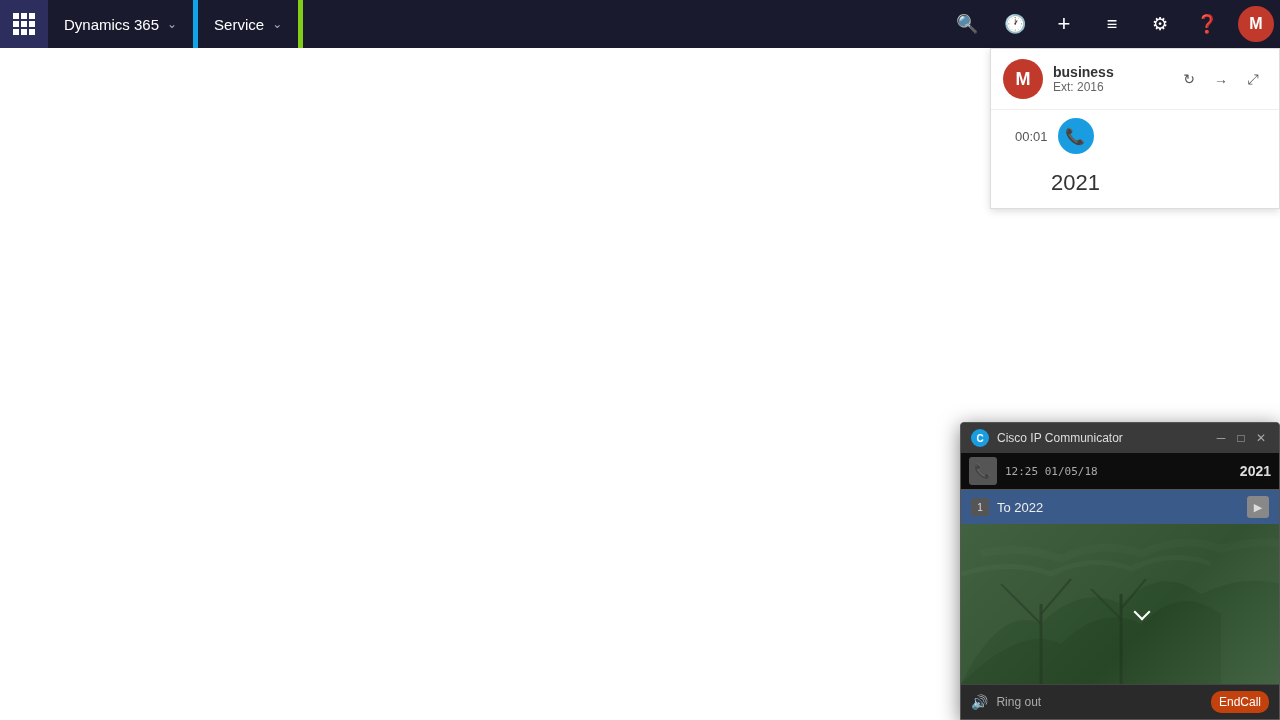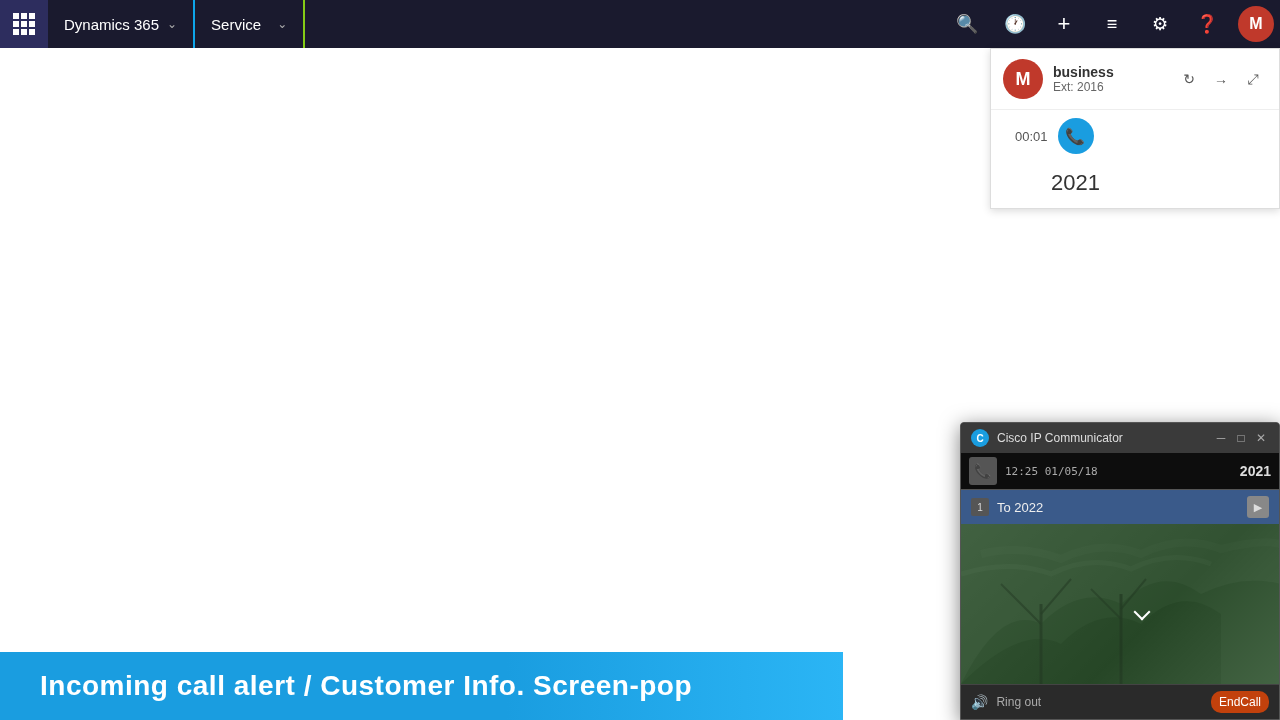--- a/index.html
+++ b/index.html
@@ -40,7 +40,7 @@
       display: flex; align-items: center;
       padding: 0 16px;
       height: 100%;
-      border-right: 2px solid #0ea5e9;
+      border-right: 5px solid #0ea5e9;
       gap: 8px;
       cursor: pointer;
     }

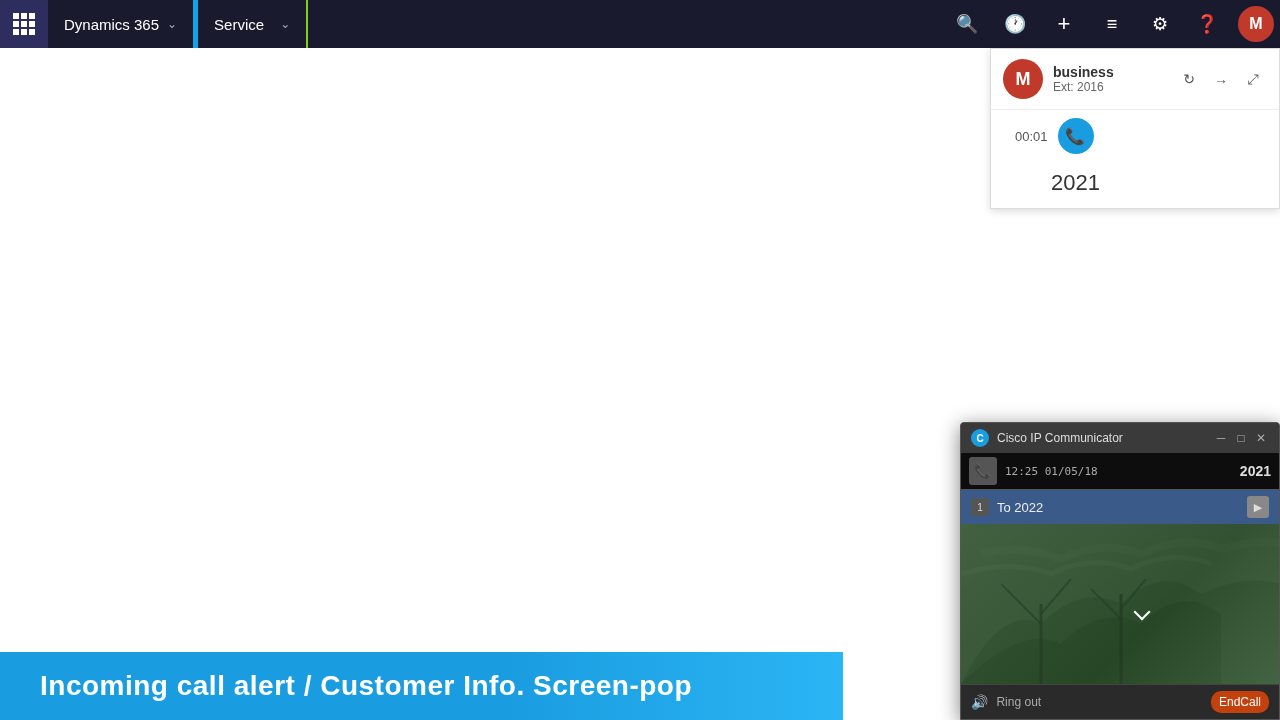--- a/index.html
+++ b/index.html
@@ -58,8 +58,8 @@
       display: flex; align-items: center;
       padding: 0 16px;
       height: 100%;
-      border-right: 2px solid #84cc16;
-      gap: 16px;
+      border-right: 5px solid #84cc16;
+      gap: 8px;
       cursor: pointer;
     }
     .nav-module-text {

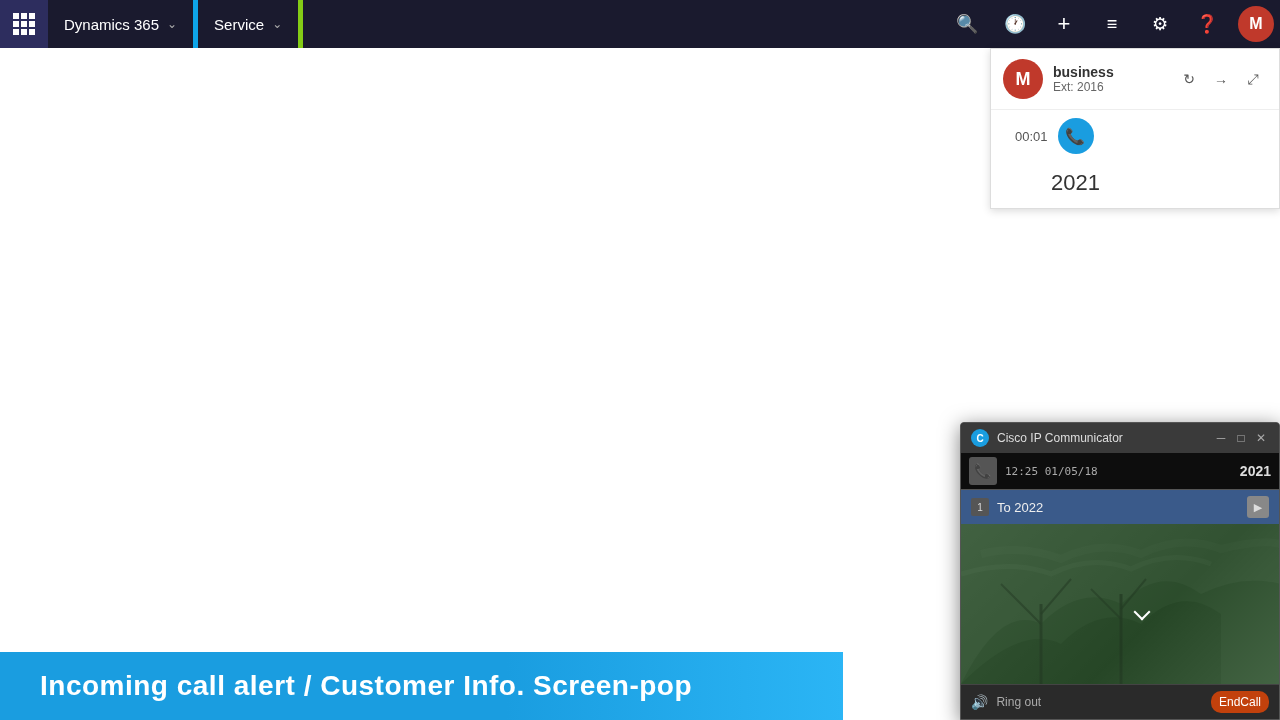--- a/index.html
+++ b/index.html
@@ -500,9 +500,6 @@
     <div class="call-number-large">2021</div>
   </div>
 
-  <div class="bottom-banner">
-    <span class="bottom-banner-text">Incoming call alert / Customer Info. Screen-pop</span>
-  </div>
 
   <div class="cisco-window">
 

